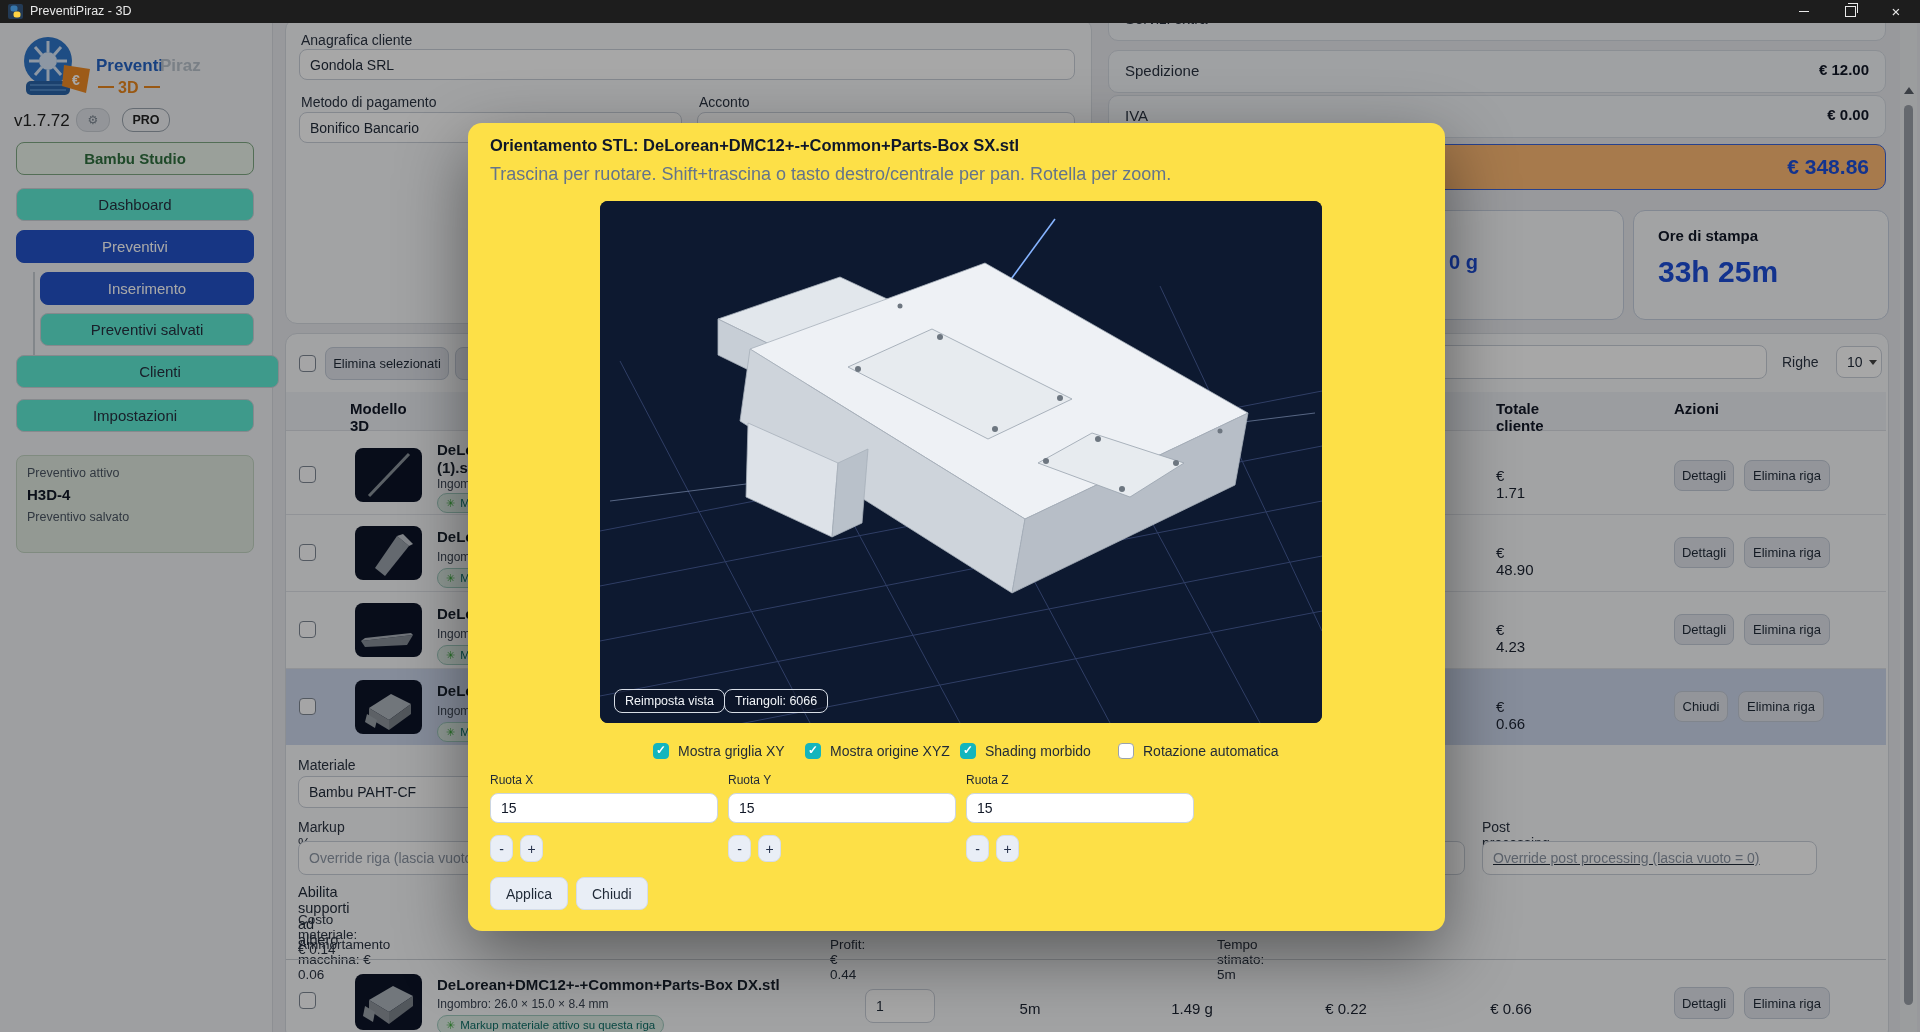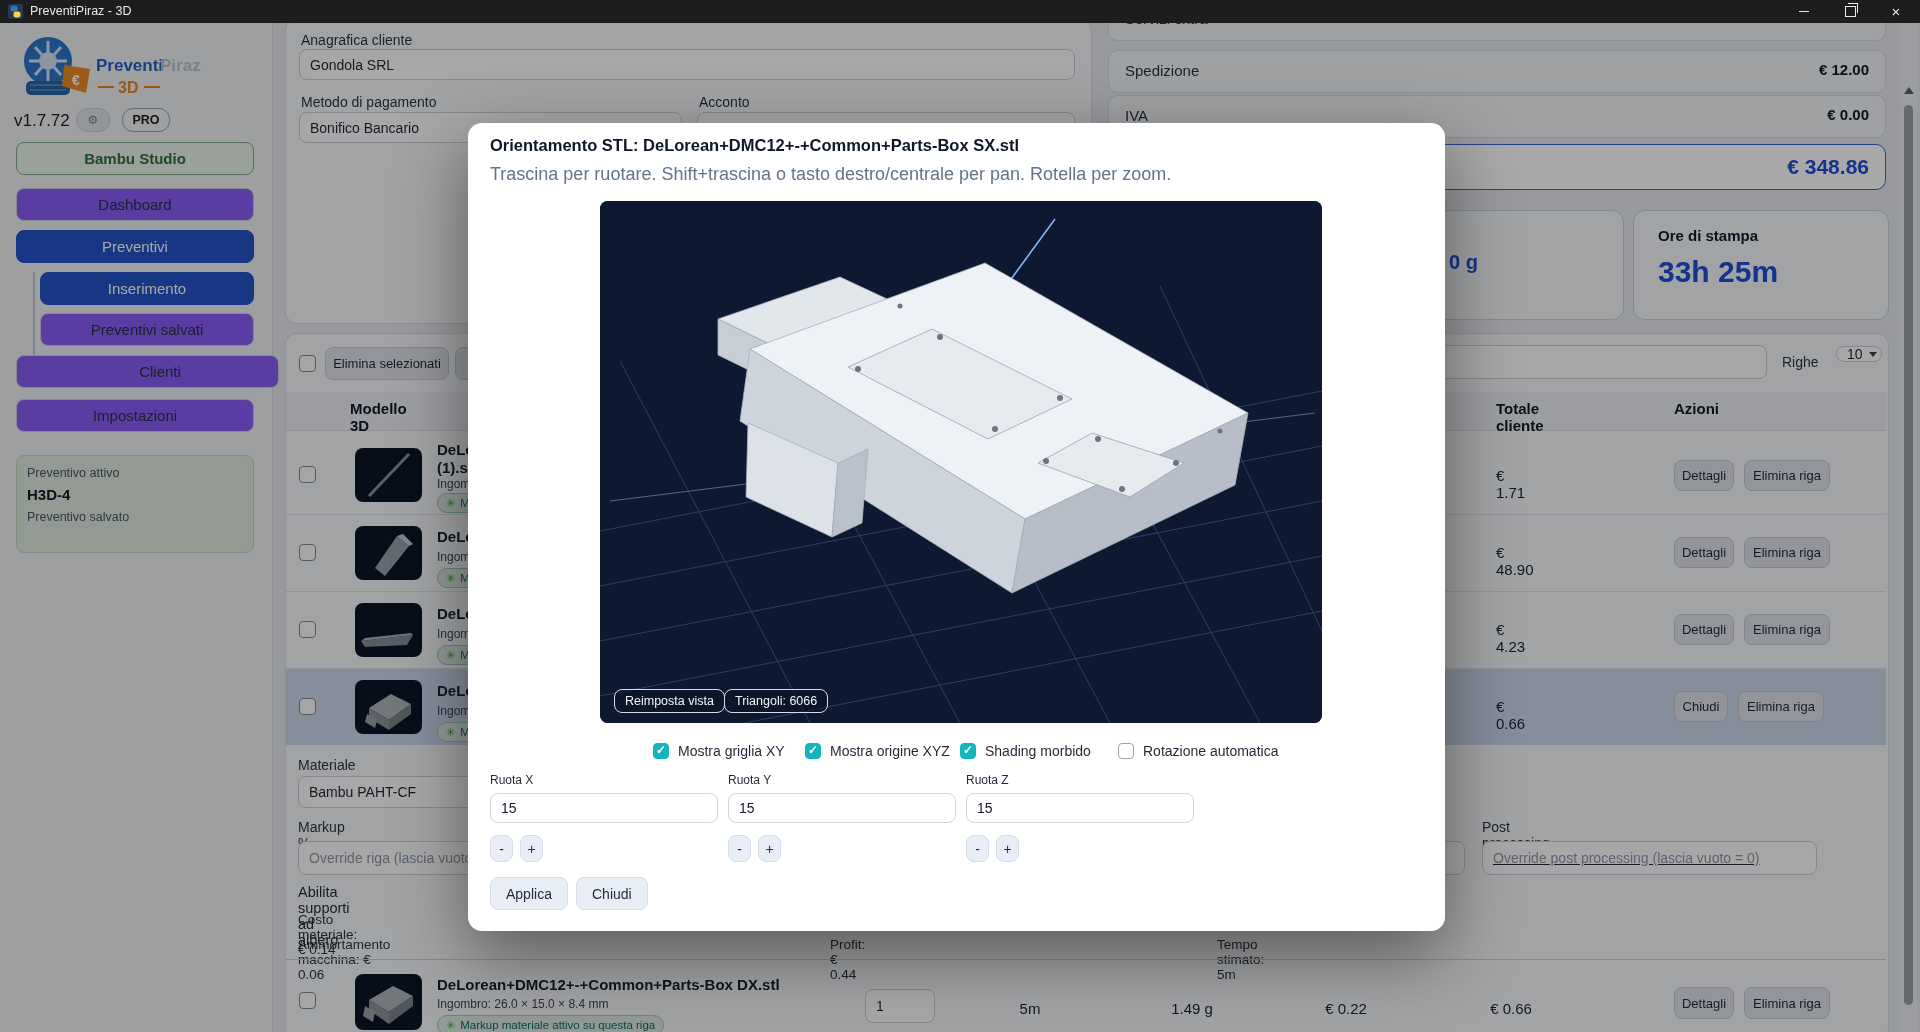--- a/index.html
+++ b/index.html
@@ -42,7 +42,7 @@
   
   .overlay{left:0;top:23px;width:1920px;height:1009px;background:rgba(0,0,0,0.34);z-index:50;pointer-events:none;}
   
-  .modal{left:468px;top:123px;width:977px;height:808px;background:#ffffff;border-radius:14px;z-index:100;
+  .modal{left:468px;top:123px;width:977px;height:808px;background:#fde047;border-radius:14px;z-index:100;
          box-shadow:0 24px 70px rgba(0,0,0,0.45);}
   .m-title{position:absolute;left:22px;top:13px;font-size:16.5px;font-weight:bold;color:#0f172a;}
   .m-sub{position:absolute;left:22px;top:41px;font-size:18px;color:#64748b;}

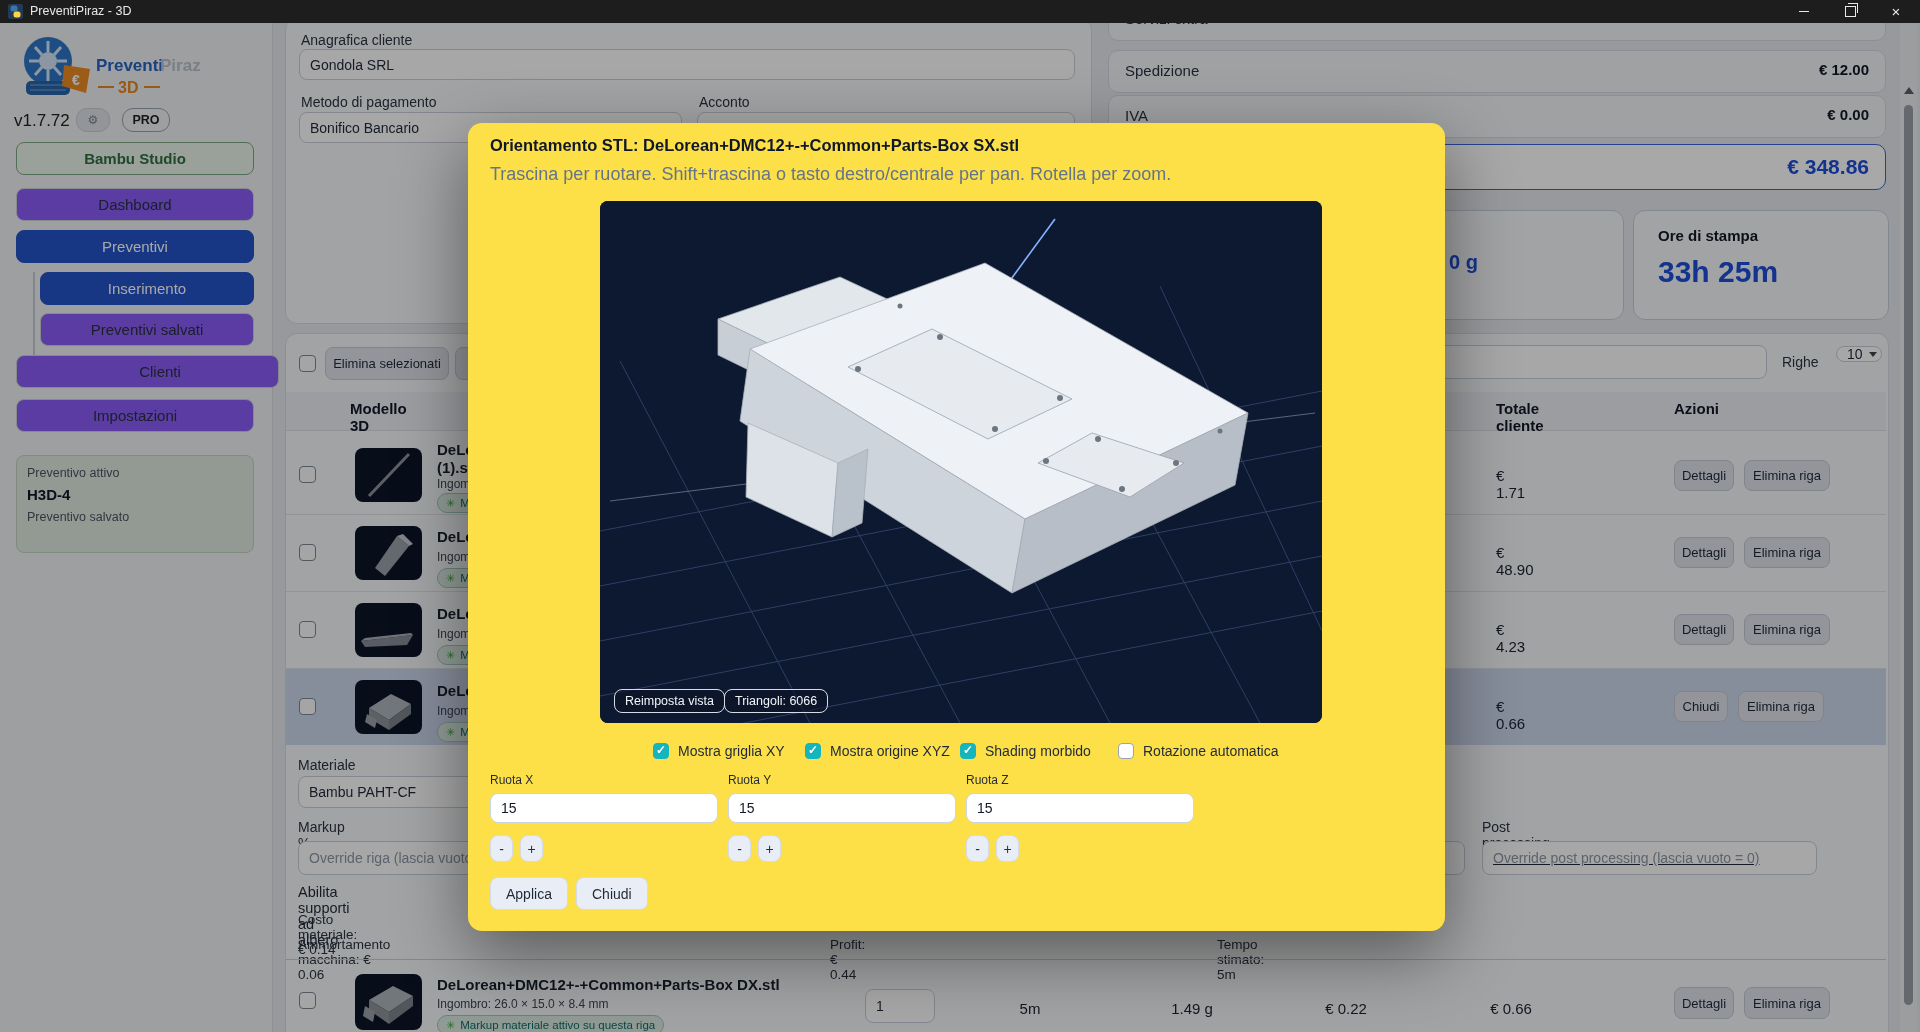--- a/index.html
+++ b/index.html
@@ -143,7 +143,7 @@
       <div class="l">IVA</div>
       <div class="v">€ 0.00</div>
     </div>
-    <div class="totrow" style="top:144px;height:46px;background:#ffffff;border:1.5px solid #3b63d8;">
+    <div class="totrow" style="top:144px;height:46px;background:#fdba74;border:1.5px solid #3b63d8;">
       <div class="v" style="top:10px;font-size:21px;color:#1d4ed8;">€ 348.86</div>
     </div>
   </div>

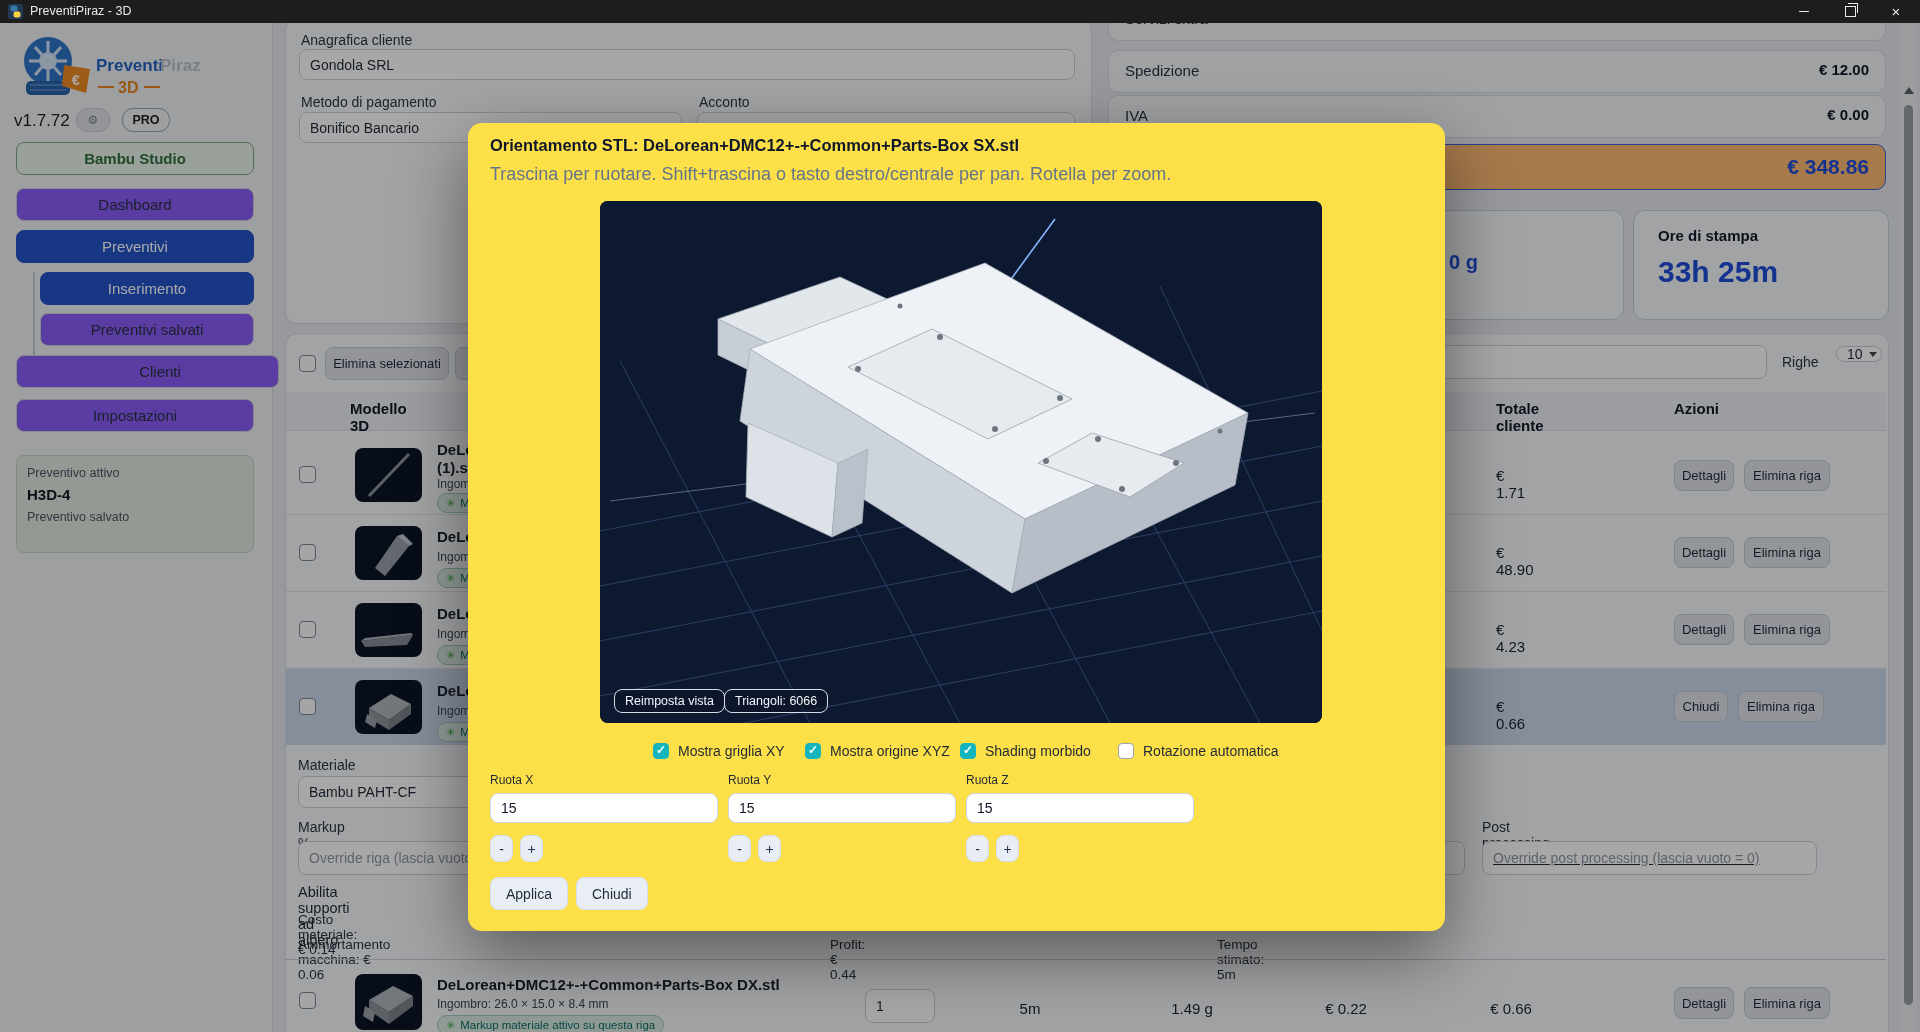--- a/index.html
+++ b/index.html
@@ -12,7 +12,7 @@
   .winbtn{position:absolute;top:0;width:46px;height:23px;display:flex;align-items:center;justify-content:center;color:#e9e9e9;}
   
   .sidebar{left:0;top:23px;width:272px;height:1009px;background:#f0f2f4;border-right:1px solid #d7dadf;z-index:10;}
-  .sbtn{position:absolute;left:16px;width:236px;height:31px;border-radius:8px;background:#8b5cf6;
+  .sbtn{position:absolute;left:16px;width:236px;height:31px;border-radius:8px;background:#5eead4;
         color:#273140;font-size:15px;display:flex;align-items:center;justify-content:center;border:1px solid #ccd1d7;}
   .sbtn.sub{left:40px;width:212px;}
   .sbtn.active{background:#2453c8;border-color:#2453c8;color:#fff;}

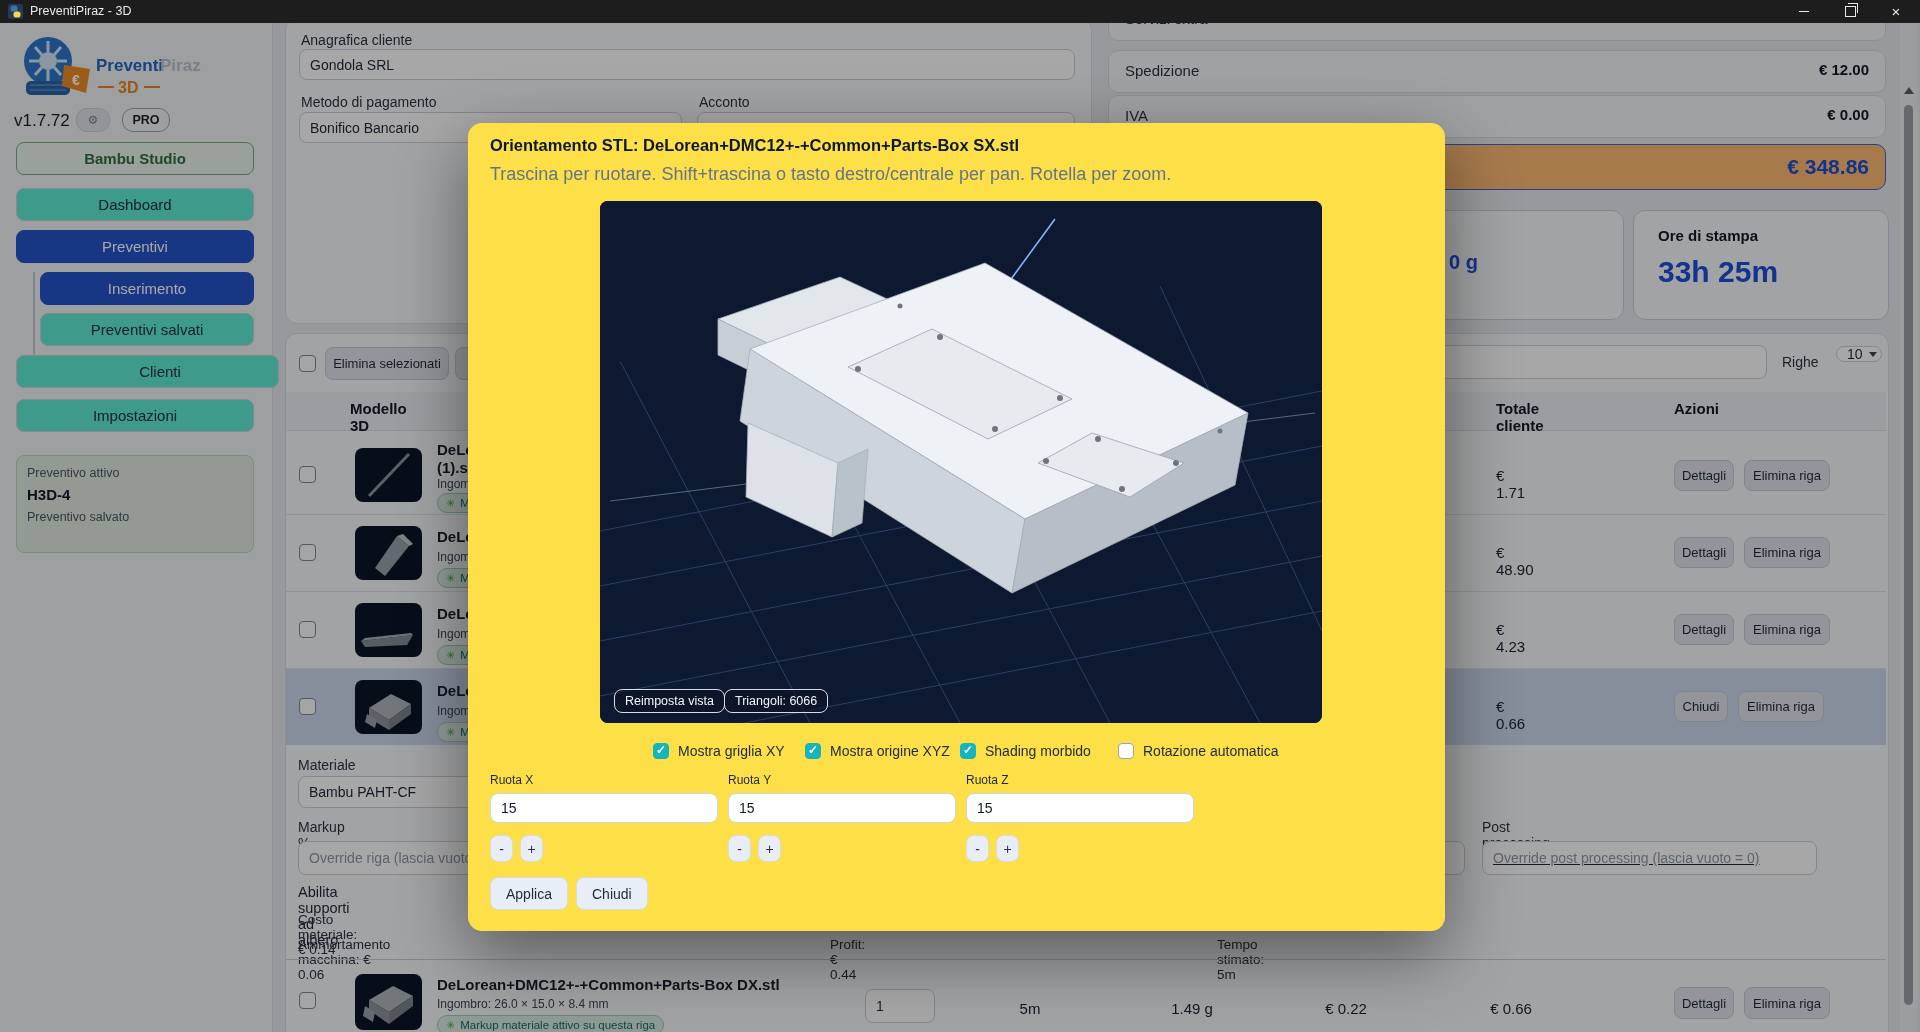--- a/index.html
+++ b/index.html
@@ -165,7 +165,7 @@
     <div class="gbtn" style="left:325px;top:347px;width:124px;height:33px;">Elimina selezionati</div>
     <div class="gbtn" style="left:455px;top:347px;width:120px;height:33px;"></div>
     <div class="label" style="left:1782px;top:354px;">Righe</div>
-    <div class="inputbox" style="left:1836px;top:346px;width:46px;height:16px;display:flex;align-items:center;gap:6px;">
+    <div class="inputbox" style="left:1836px;top:346px;width:46px;height:32px;display:flex;align-items:center;gap:6px;">
       <span>10</span>
       <span style="width:0;height:0;border-left:4px solid transparent;border-right:4px solid transparent;border-top:5px solid #444;"></span>
     </div>

